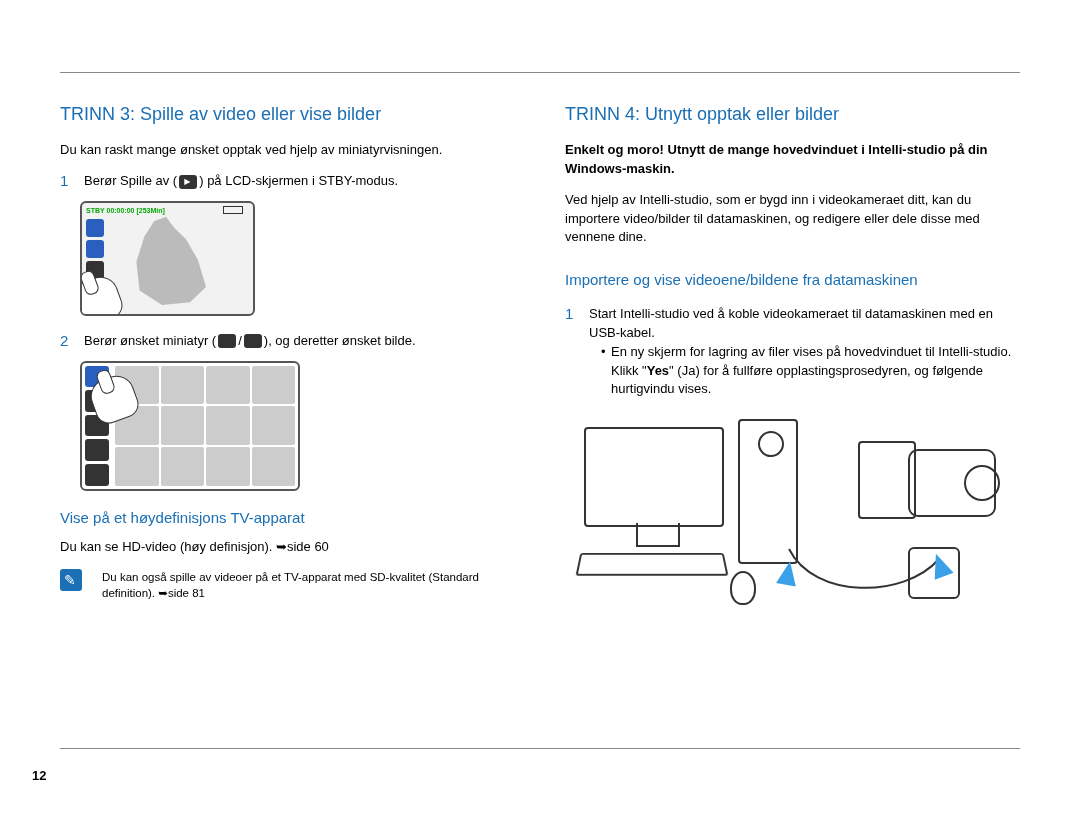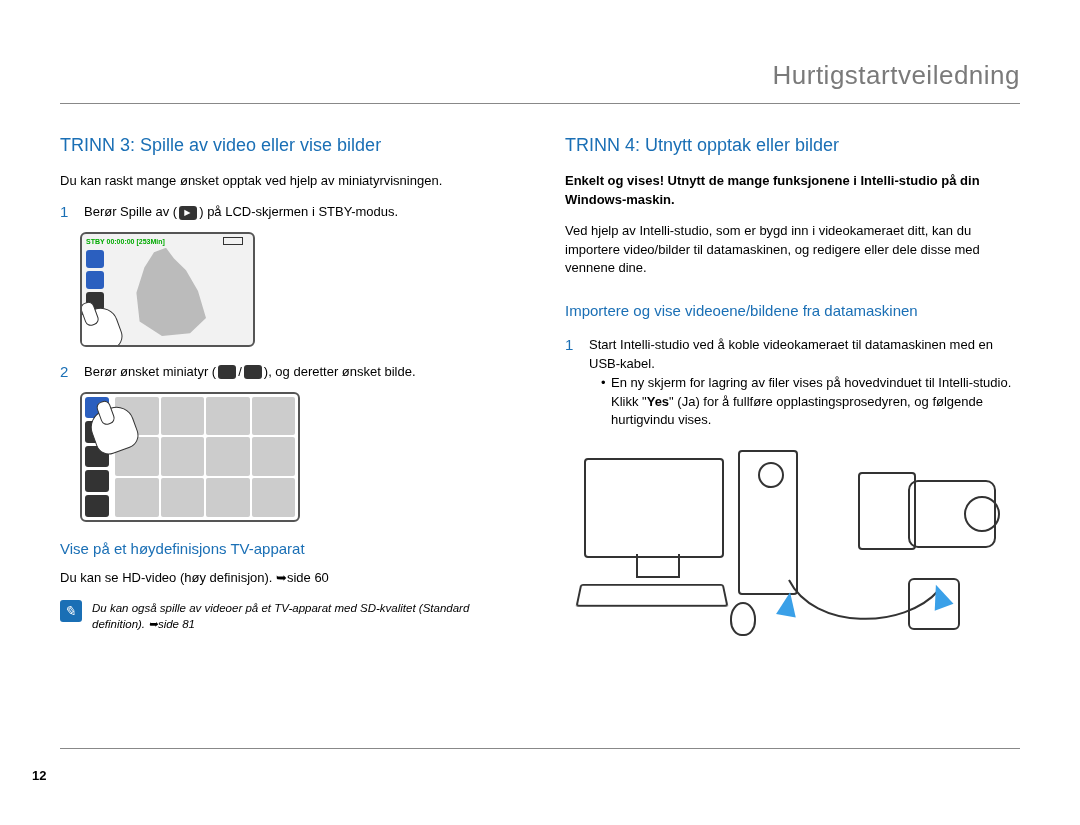--- a/index.html
+++ b/index.html
@@ -67,7 +67,6 @@
 <body>
 
 <div class="page">
-  <div class="header-title">Hurtigstartveiledning</div>
   <hr class="hr">
 
   <div class="cols">

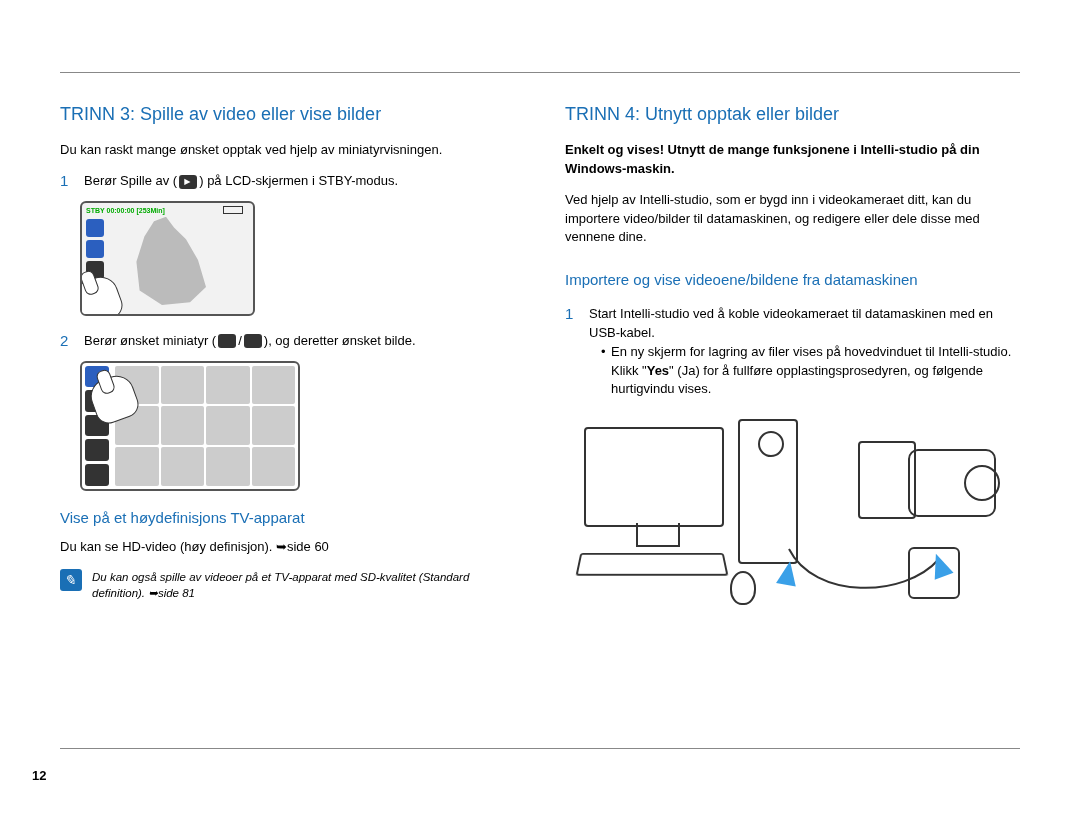--- a/index.html
+++ b/index.html
@@ -140,7 +140,7 @@
 
     <div class="col">
       <div class="step-heading">TRINN 4: Utnytt opptak eller bilder</div>
-      <div class="body-text bold">Enkelt og vises! Utnytt de mange funksjonene i Intelli-studio på din Windows-maskin.</div>
+      <div class="body-text bold">Enkelt og moro! Utnytt de mange hovedvinduet i Intelli-studio på din Windows-maskin.</div>
       <div class="body-text">Ved hjelp av Intelli-studio, som er bygd inn i videokameraet ditt, kan du importere video/bilder til datamaskinen, og redigere eller dele disse med vennene dine.</div>
 
       <div class="sub-heading" style="margin-top:22px;">Importere og vise videoene/bildene fra datamaskinen</div>

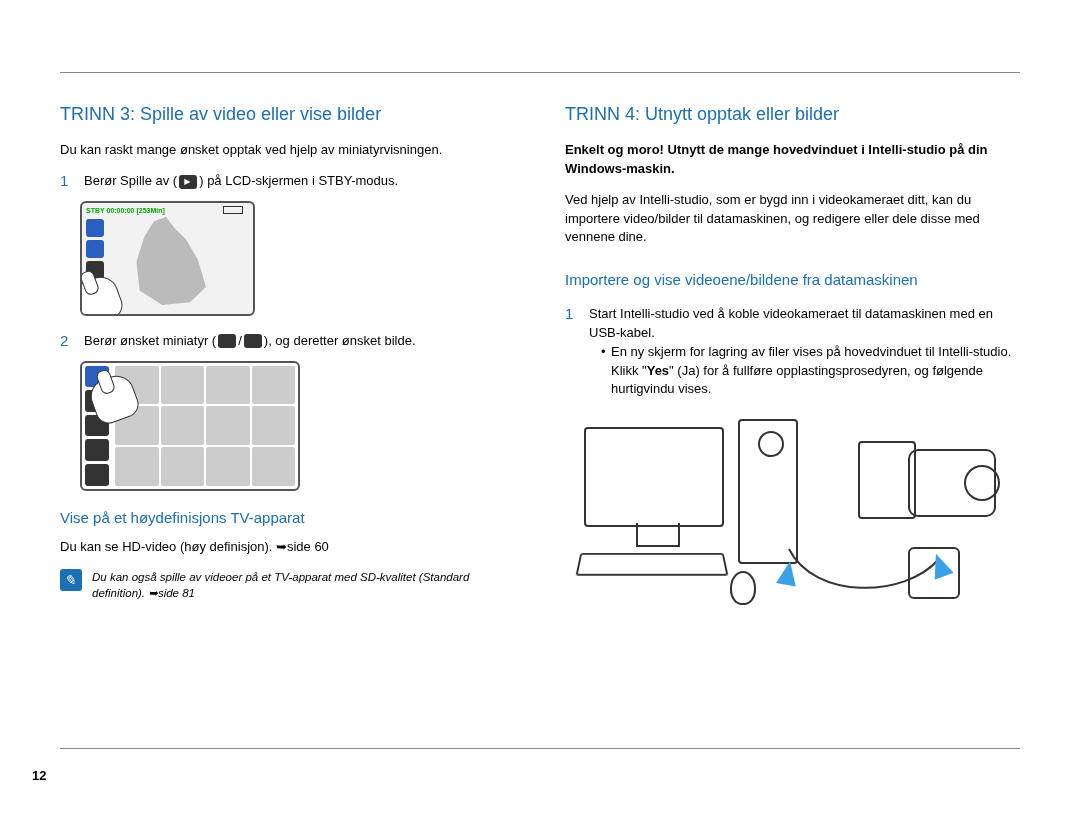--- a/index.html
+++ b/index.html
@@ -34,7 +34,7 @@
   .inline-icon { display:inline-block; width:18px; height:14px; background:#333; border-radius:3px; vertical-align:middle; margin:0 2px; position:relative; }
   .inline-icon::after{content:"▶"; color:#fff; font-size:8px; position:absolute; left:5px; top:1px;}
   .inline-icon.sm::after{content:"";}
-  .note-row { display:flex; gap:10px; margin-top:8px; align-items:flex-start;font-style:italic; }
+  .note-row { display:flex; gap:20px; margin-top:8px; align-items:flex-start; }
   .note-ic { width:22px; height:22px; background:#1a6fb5; border-radius:3px; flex-shrink:0; position:relative; }
   .note-ic::after{content:"✎"; color:#fff; position:absolute; left:4px; top:1px; font-size:14px;}
   .note-txt { font-size:11.5px; line-height:1.4; }

